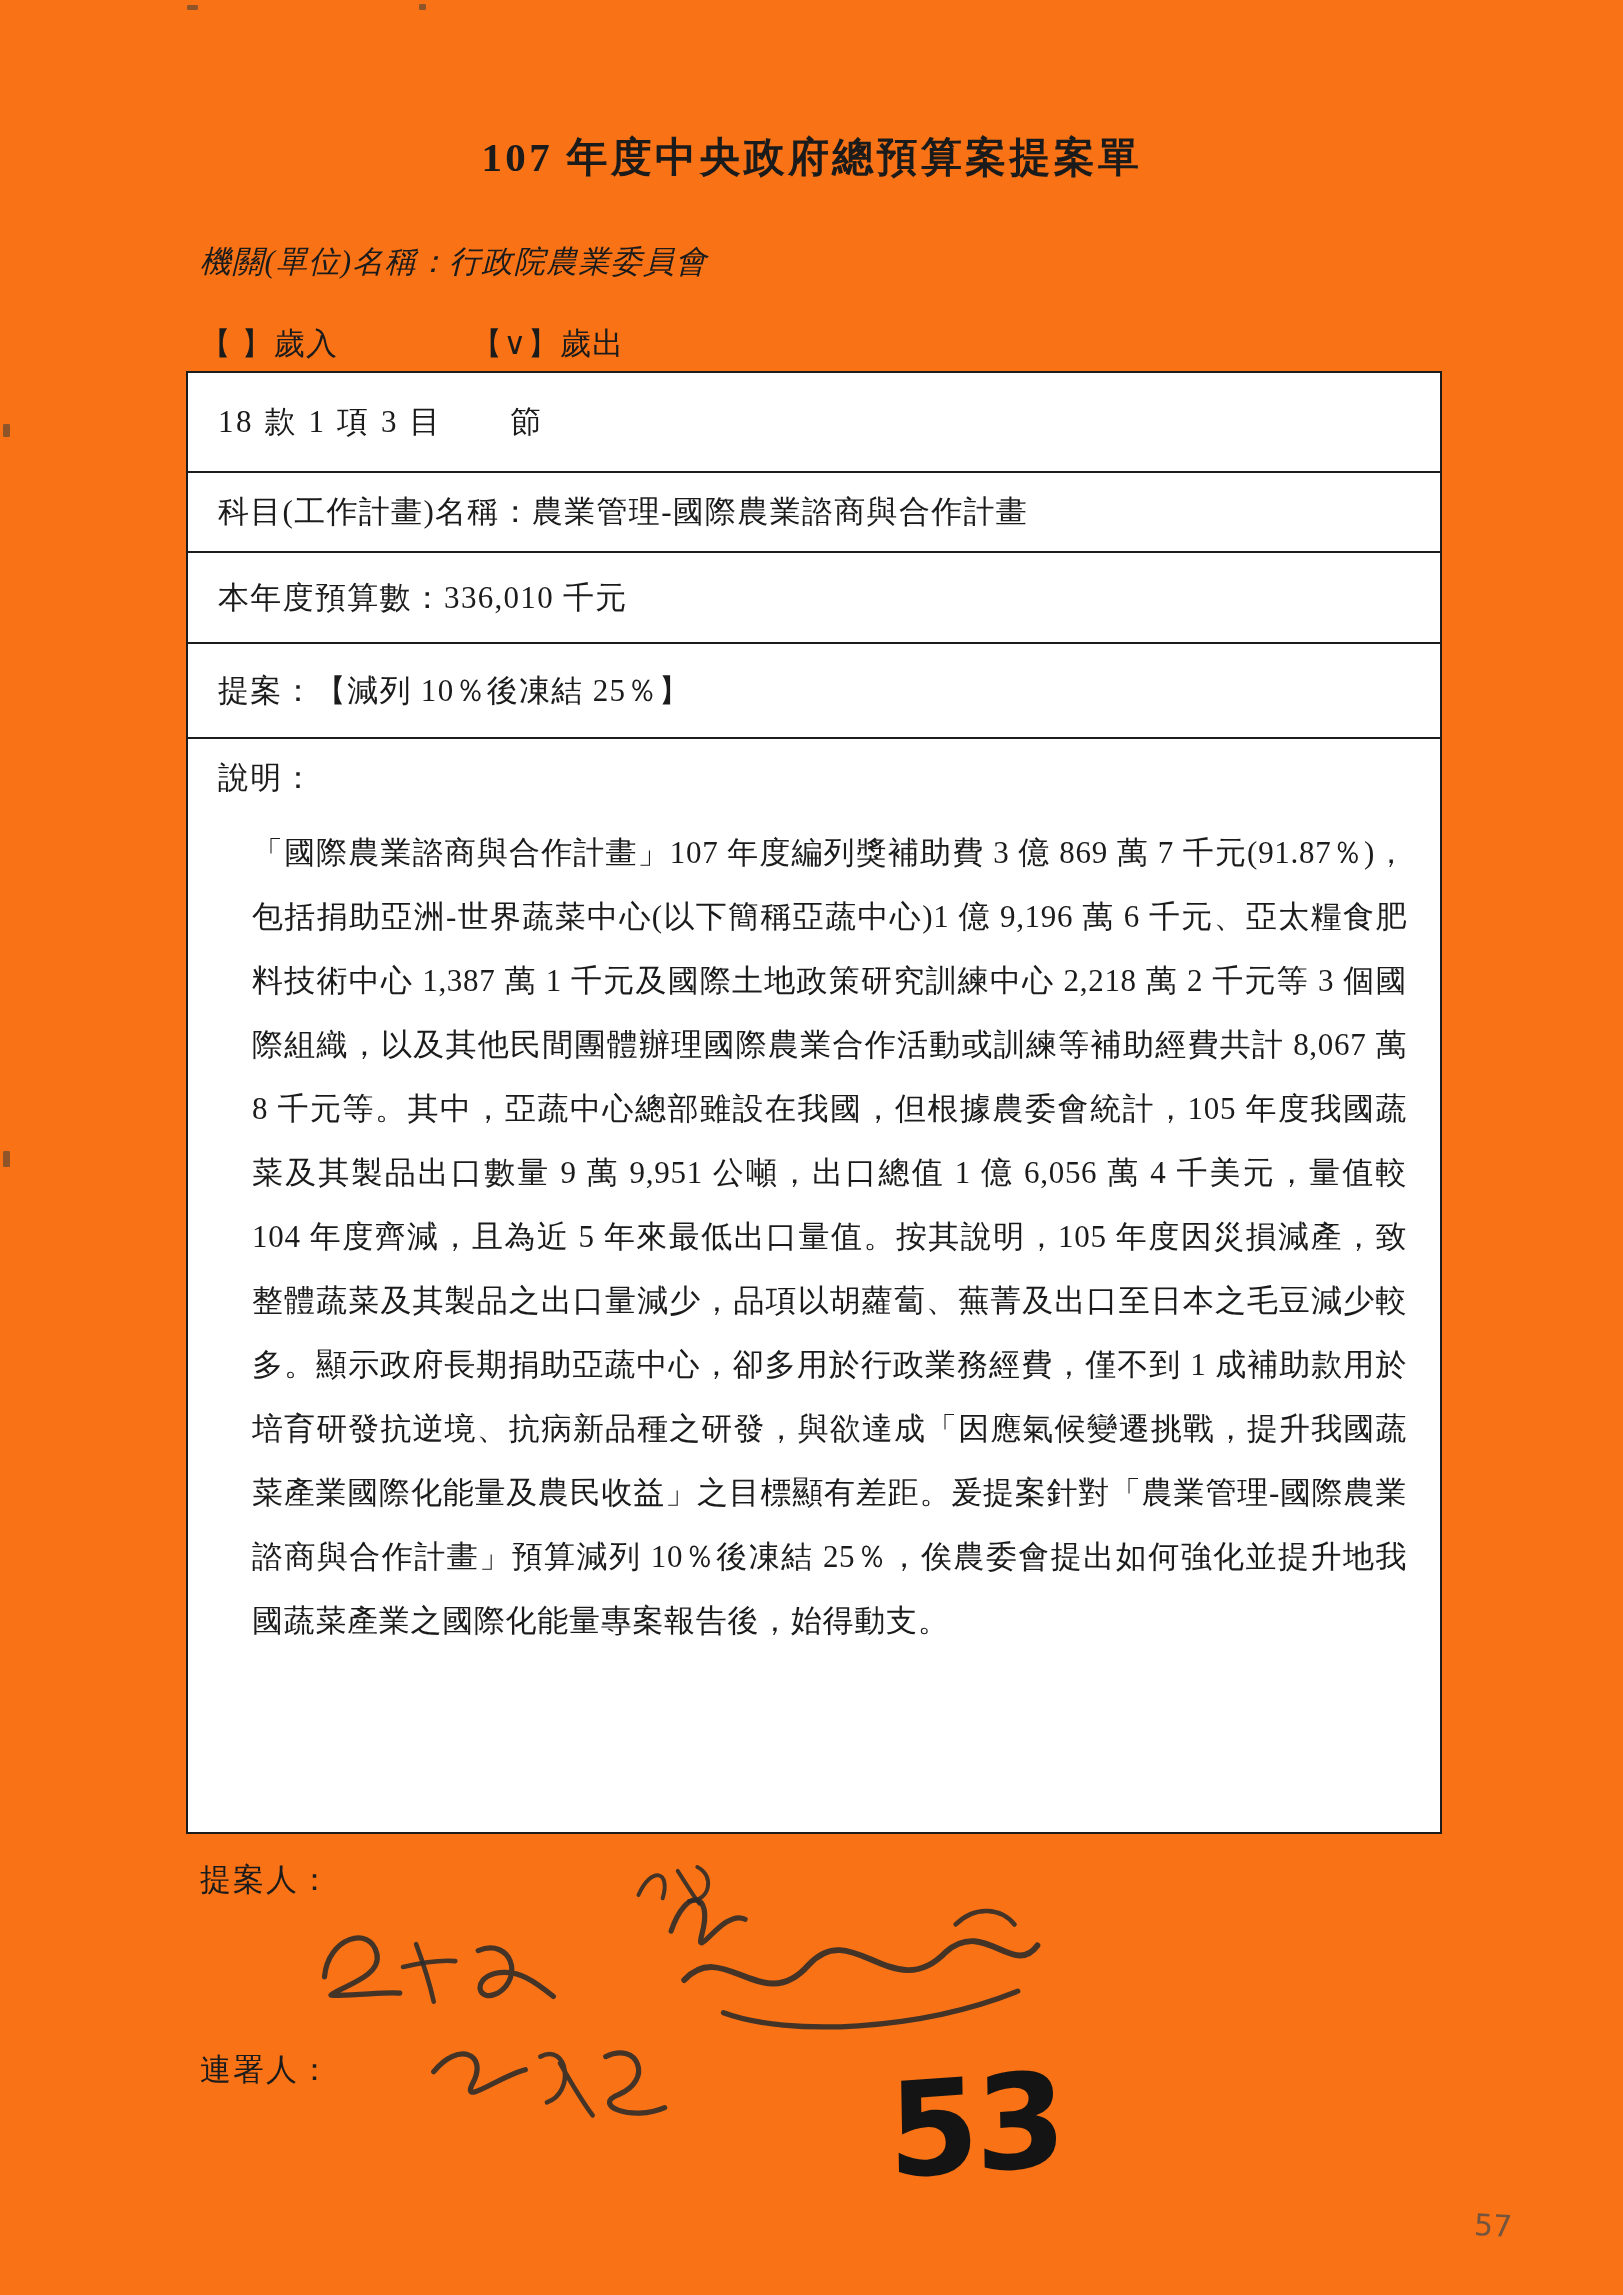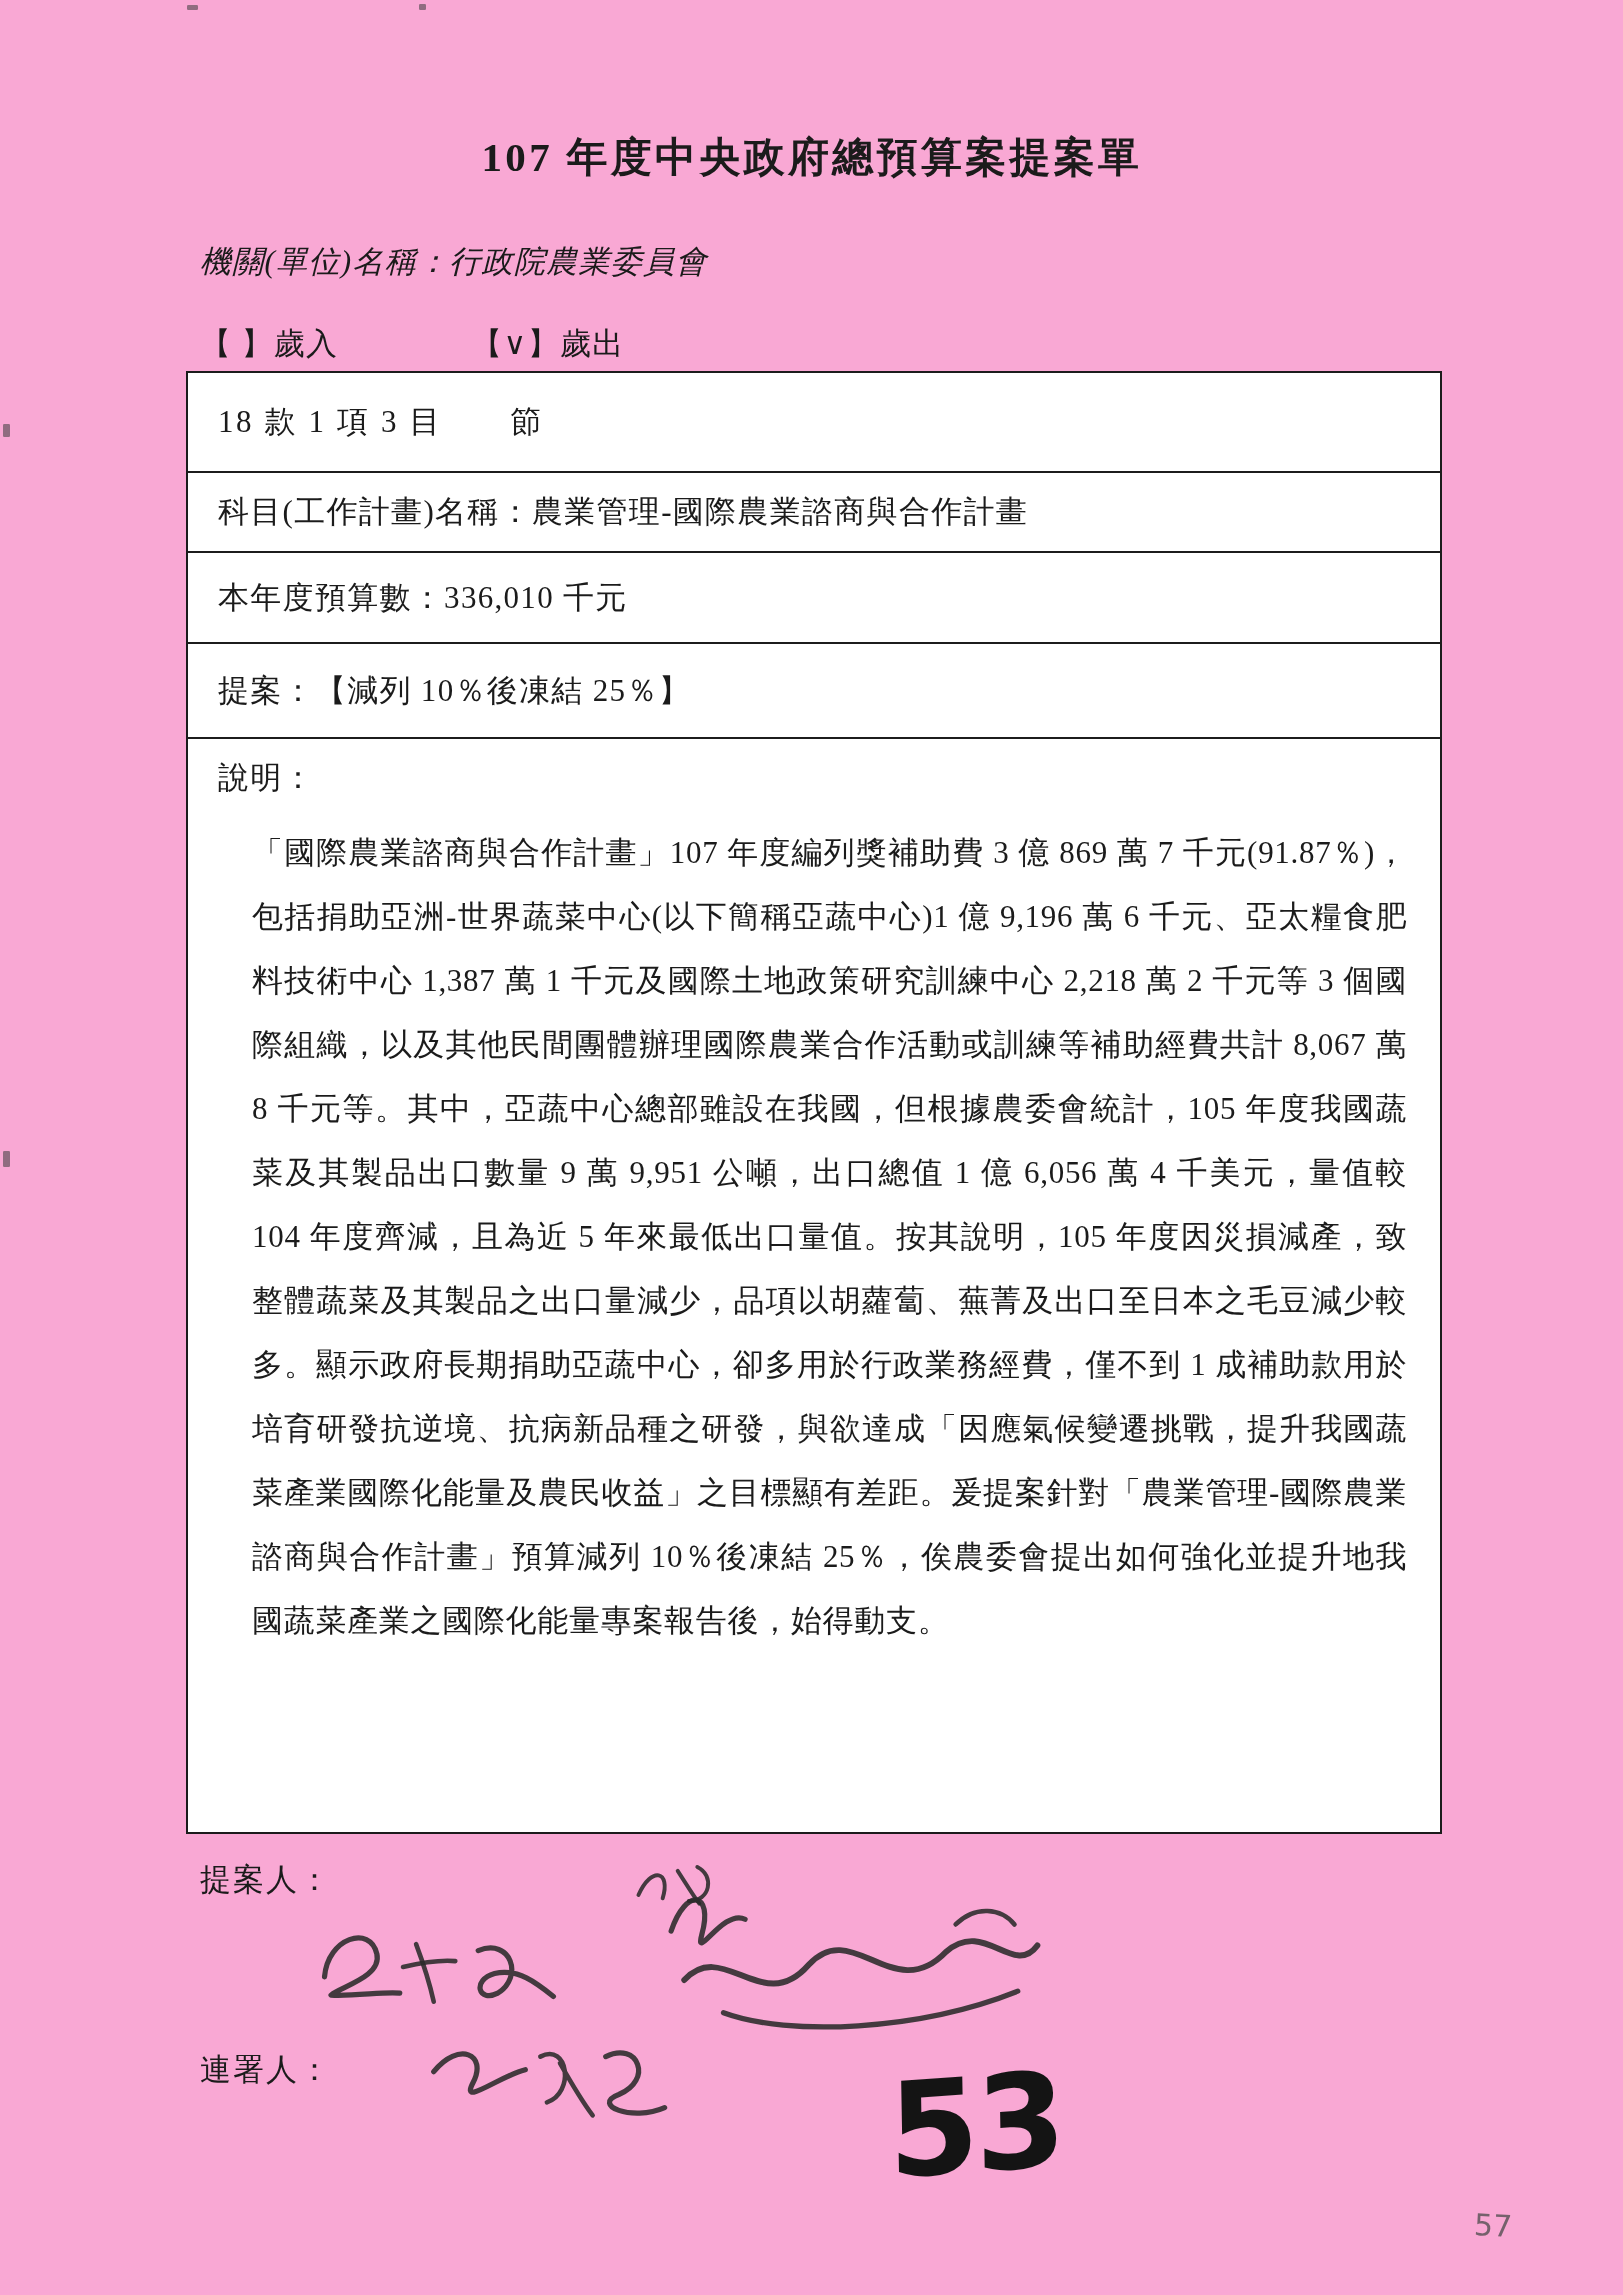--- a/index.html
+++ b/index.html
@@ -9,7 +9,7 @@
     font-family:"Liberation Serif","DejaVu Serif",serif;
     color:#1b1b1b;
   }
-  .page { position:absolute; inset:0; background:#f9a8d4; }
+  .page { position:absolute; inset:0; background:#f97316; }
 
   .title {
     position:absolute; top:130px; left:0; width:100%;

